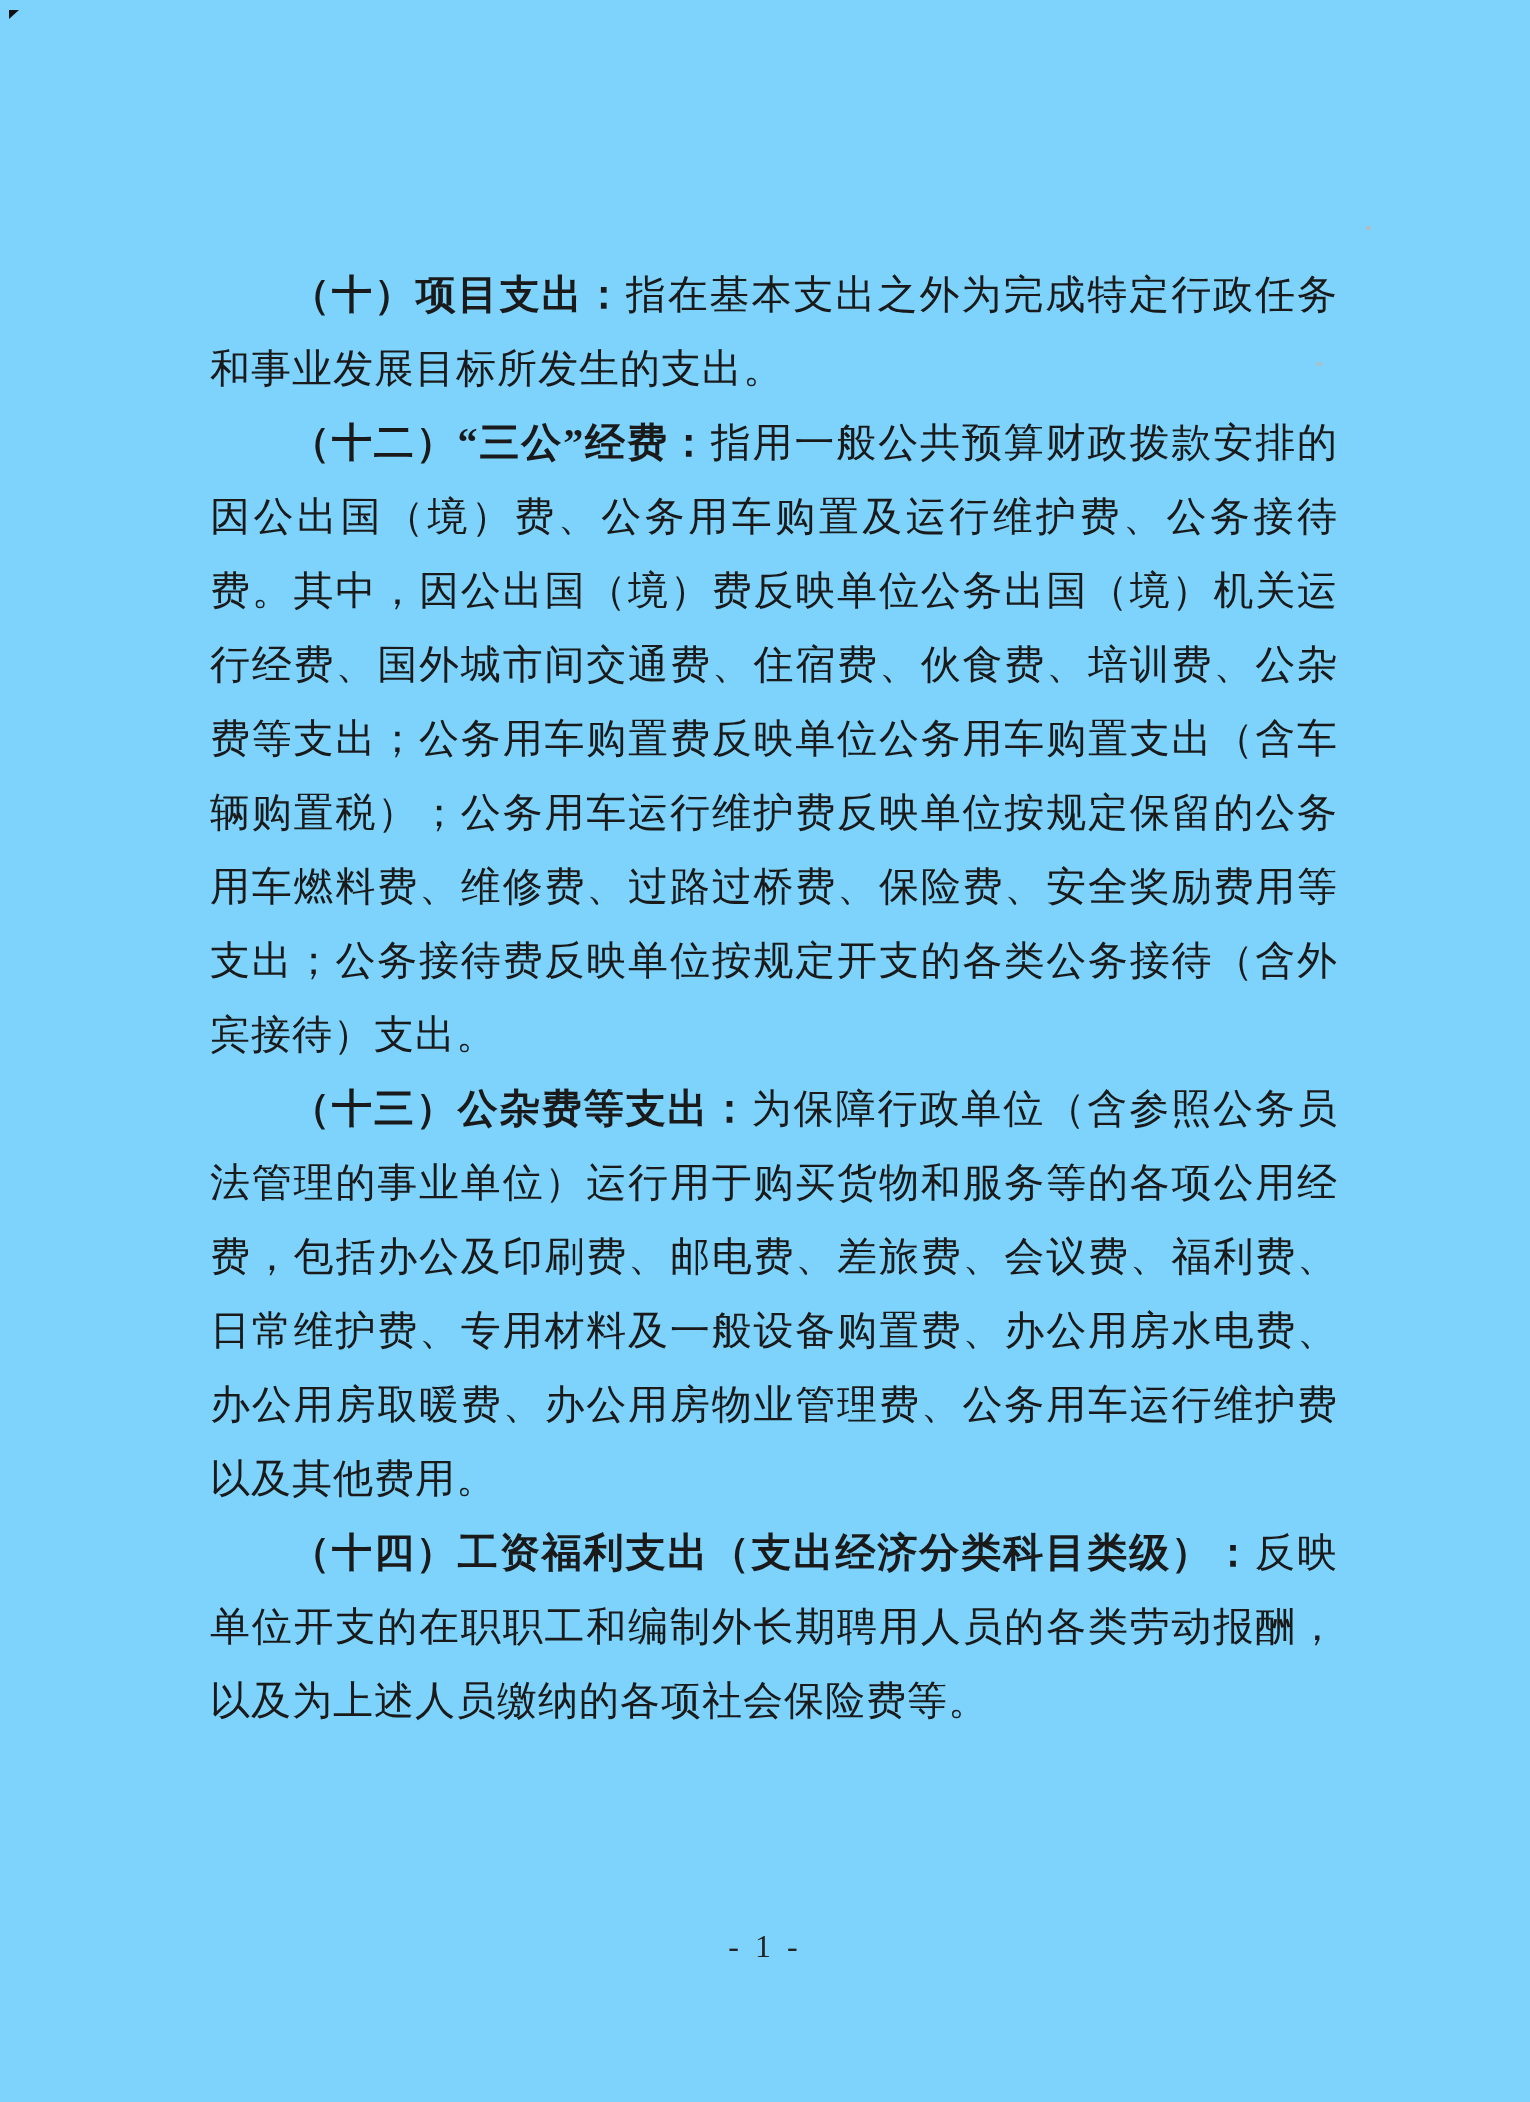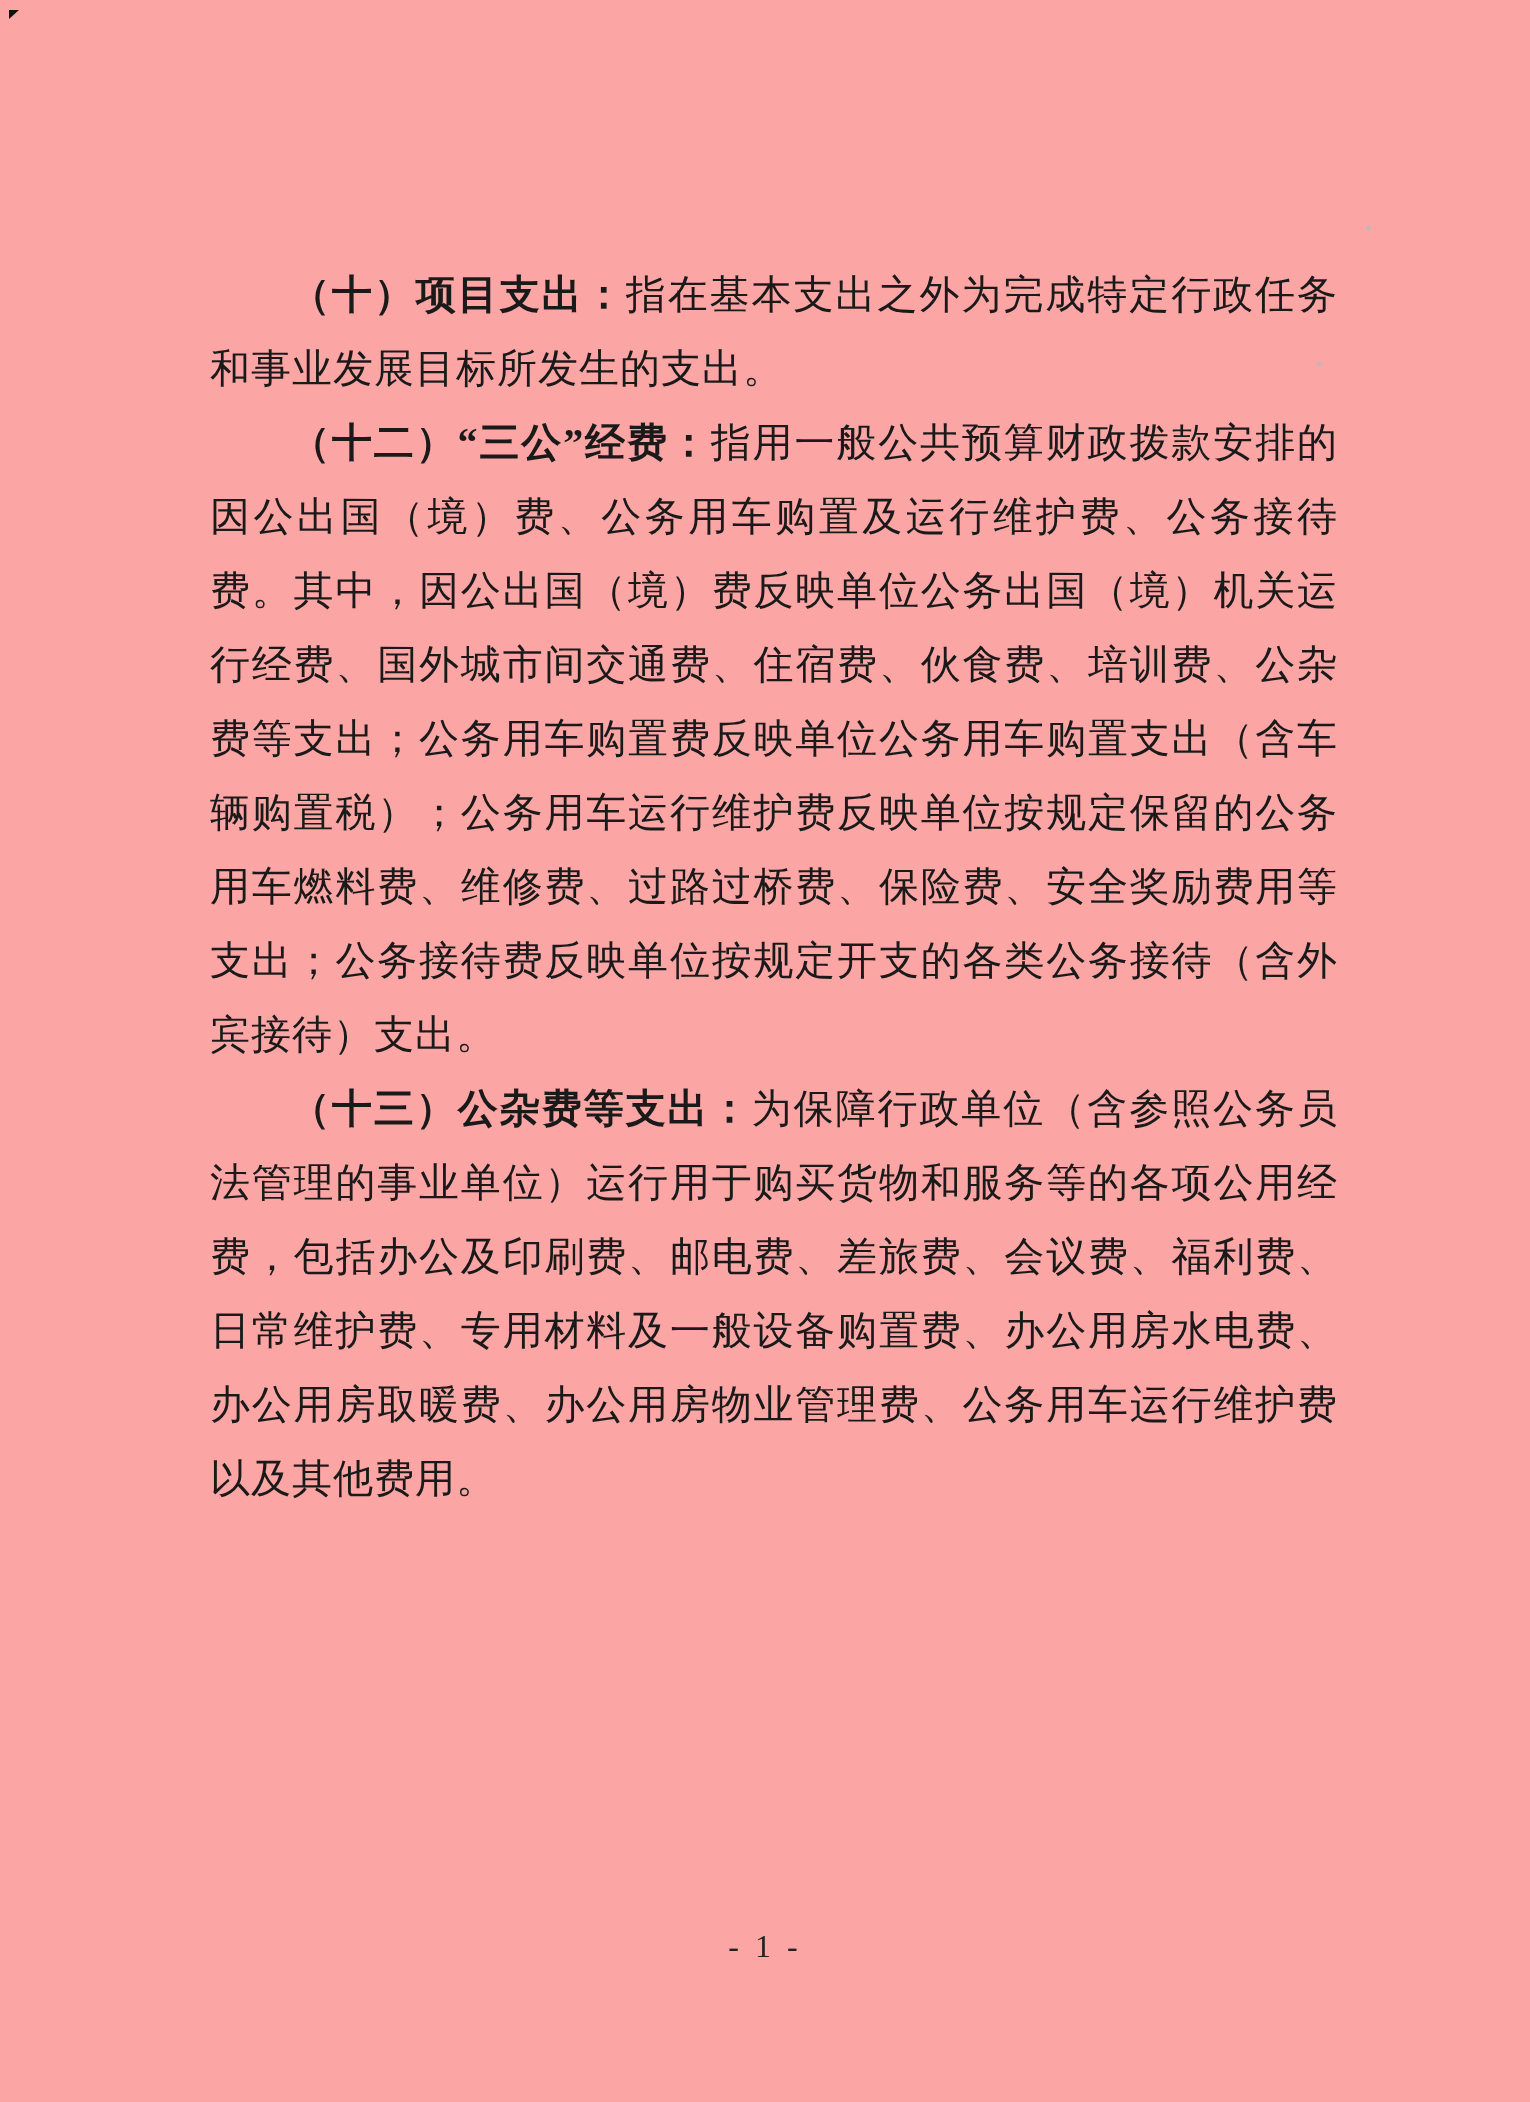--- a/index.html
+++ b/index.html
@@ -11,7 +11,7 @@
     position: relative;
     width: 1530px;
     height: 2102px;
-    background: #fca5a5;
+    background: #7dd3fc;
     overflow: hidden;
     font-family: "Liberation Serif", "DejaVu Serif", serif;
     color: #1a1a1a;

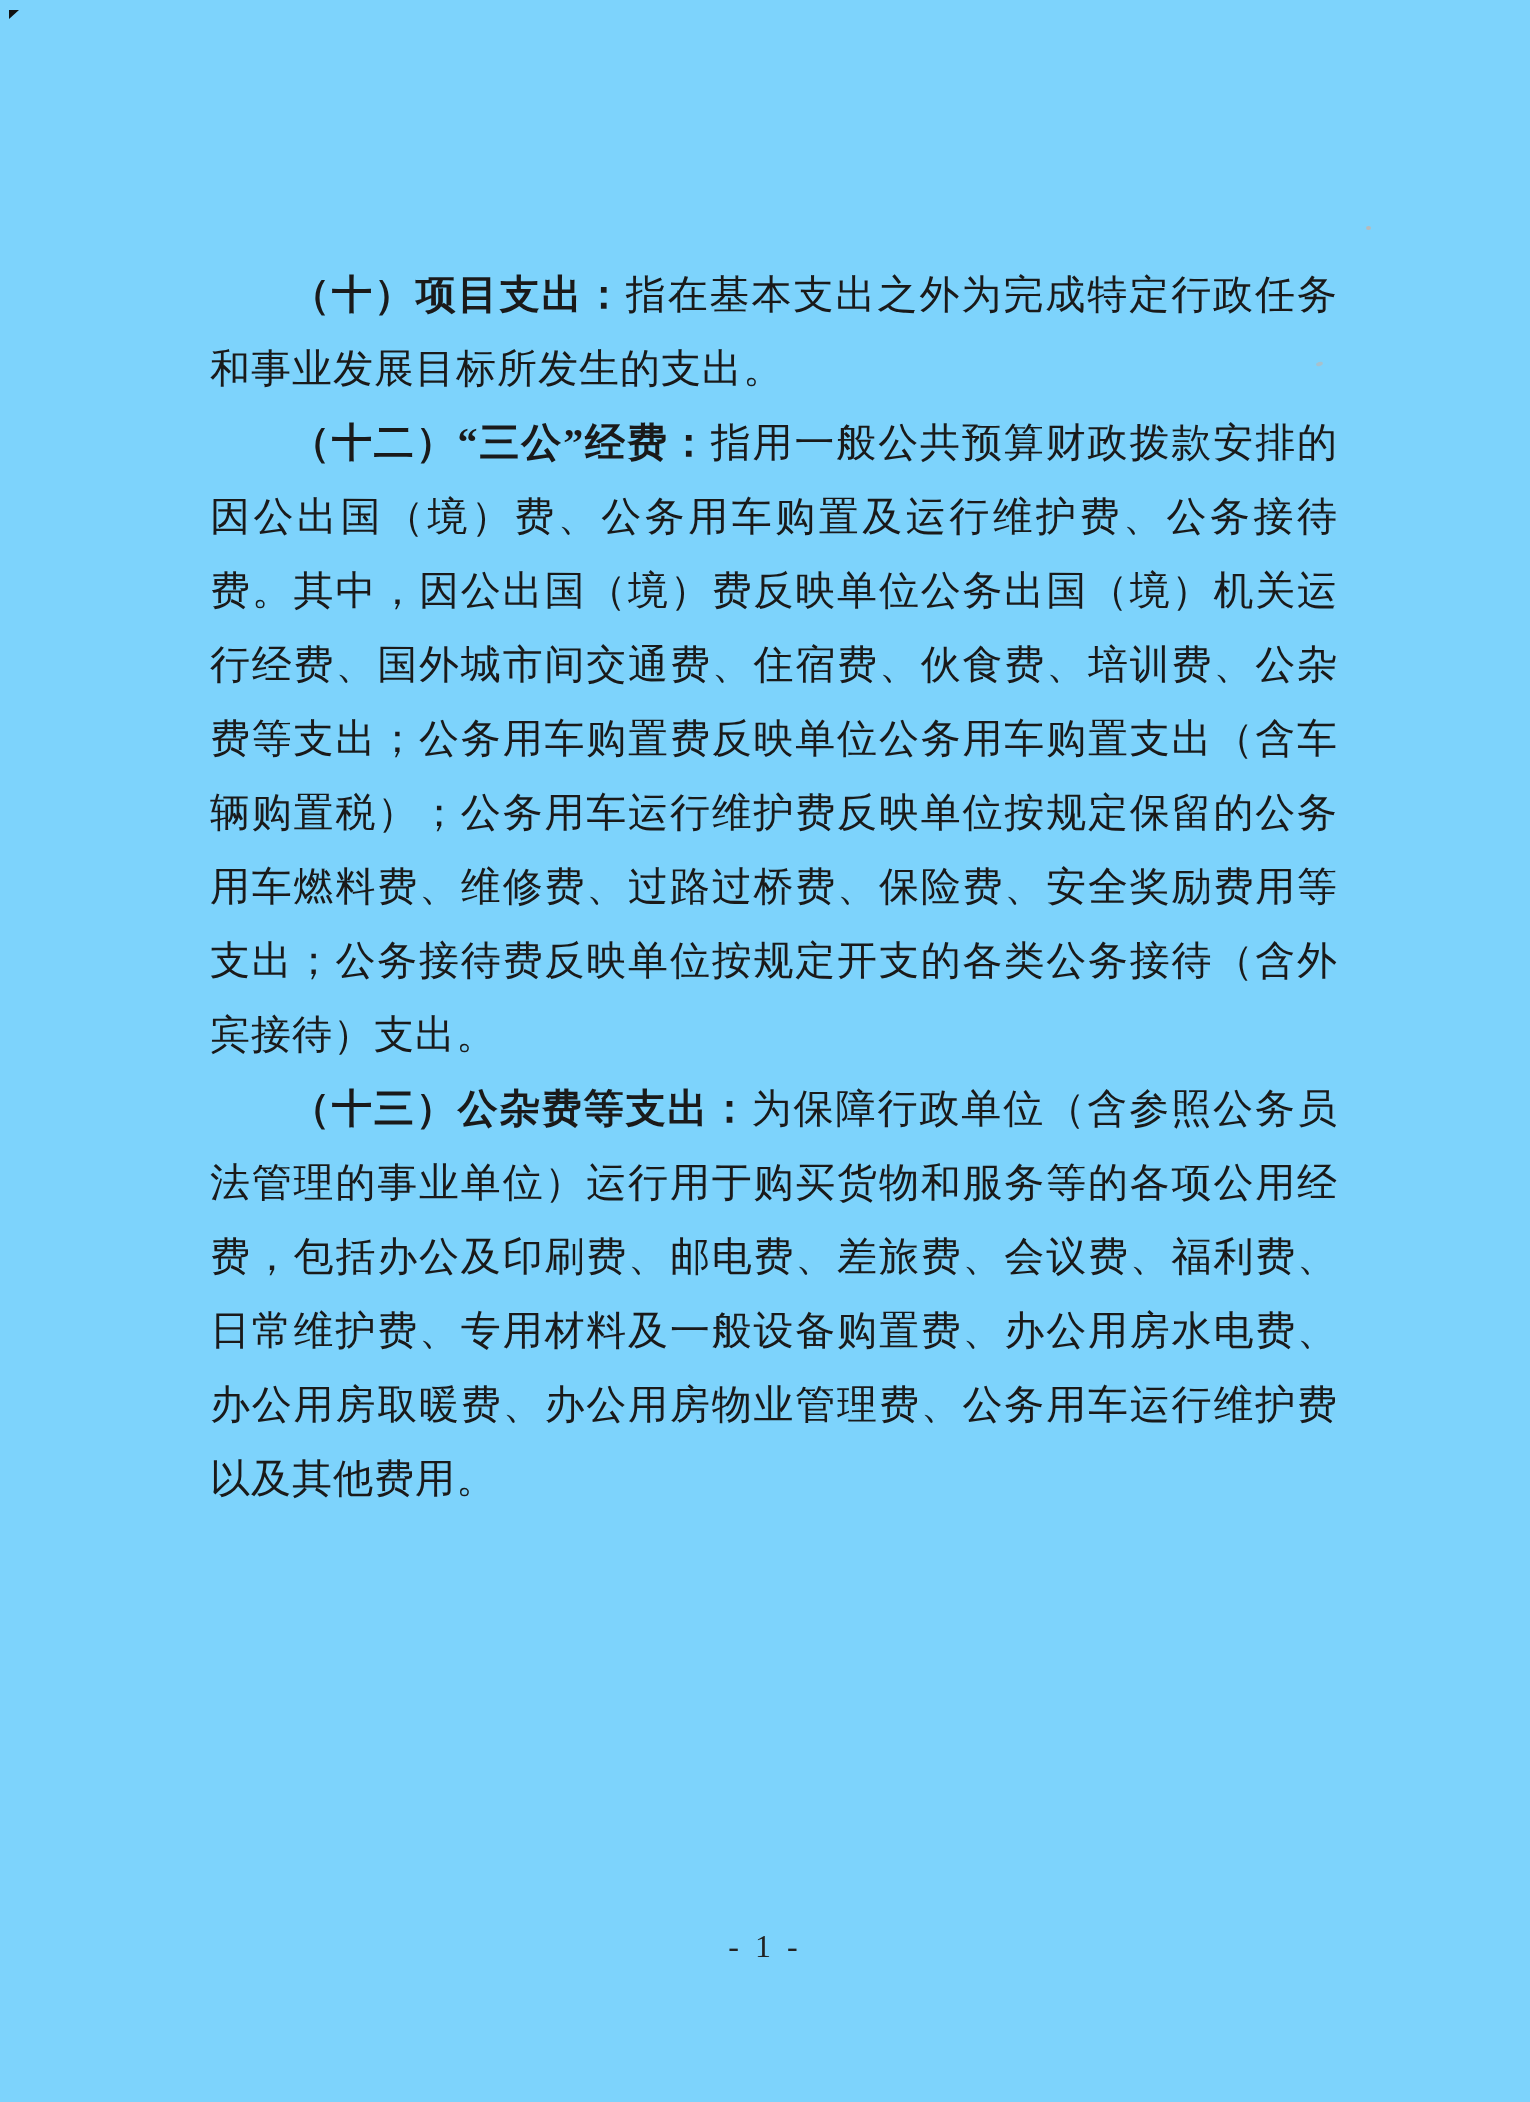--- a/index.html
+++ b/index.html
@@ -79,6 +79,7 @@
     <p><span class="para-heading">（十）项目支出：</span><span class="para-body">指在基本支出之外为完成特定行政任务和事业发展目标所发生的支出。</span></p>
     <p><span class="para-heading">（十二）“三公”经费：</span><span class="para-body">指用一般公共预算财政拨款安排的因公出国（境）费、公务用车购置及运行维护费、公务接待费。其中，因公出国（境）费反映单位公务出国（境）机关运行经费、国外城市间交通费、住宿费、伙食费、培训费、公杂费等支出；公务用车购置费反映单位公务用车购置支出（含车辆购置税）；公务用车运行维护费反映单位按规定保留的公务用车燃料费、维修费、过路过桥费、保险费、安全奖励费用等支出；公务接待费反映单位按规定开支的各类公务接待（含外宾接待）支出。</span></p>
     <p><span class="para-heading">（十三）公杂费等支出：</span><span class="para-body">为保障行政单位（含参照公务员法管理的事业单位）运行用于购买货物和服务等的各项公用经费，包括办公及印刷费、邮电费、差旅费、会议费、福利费、日常维护费、专用材料及一般设备购置费、办公用房水电费、办公用房取暖费、办公用房物业管理费、公务用车运行维护费以及其他费用。</span></p>
+    <p><span class="para-heading">（十四）工资福利支出（支出经济分类科目类级）：</span><span class="para-body">反映单位开支的在职职工和编制外长期聘用人员的各类劳动报酬，以及为上述人员缴纳的各项社会保险费等。</span></p>
   </div>
 
   <div class="page-number">- 1 -</div>

